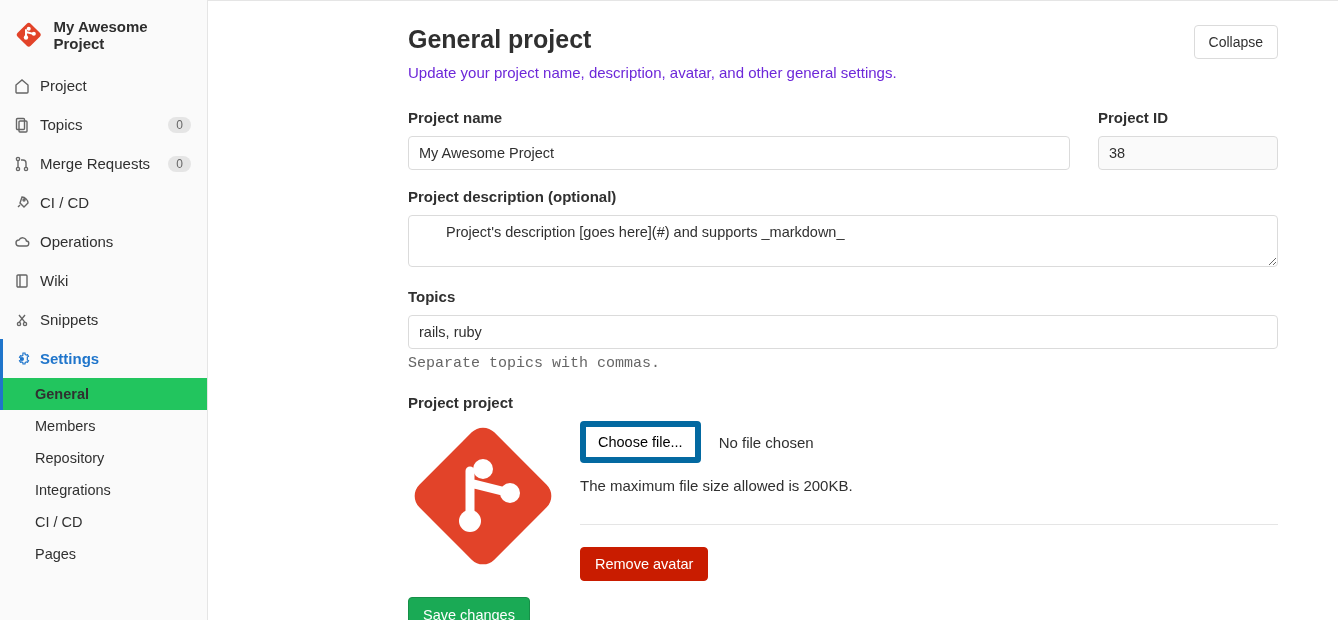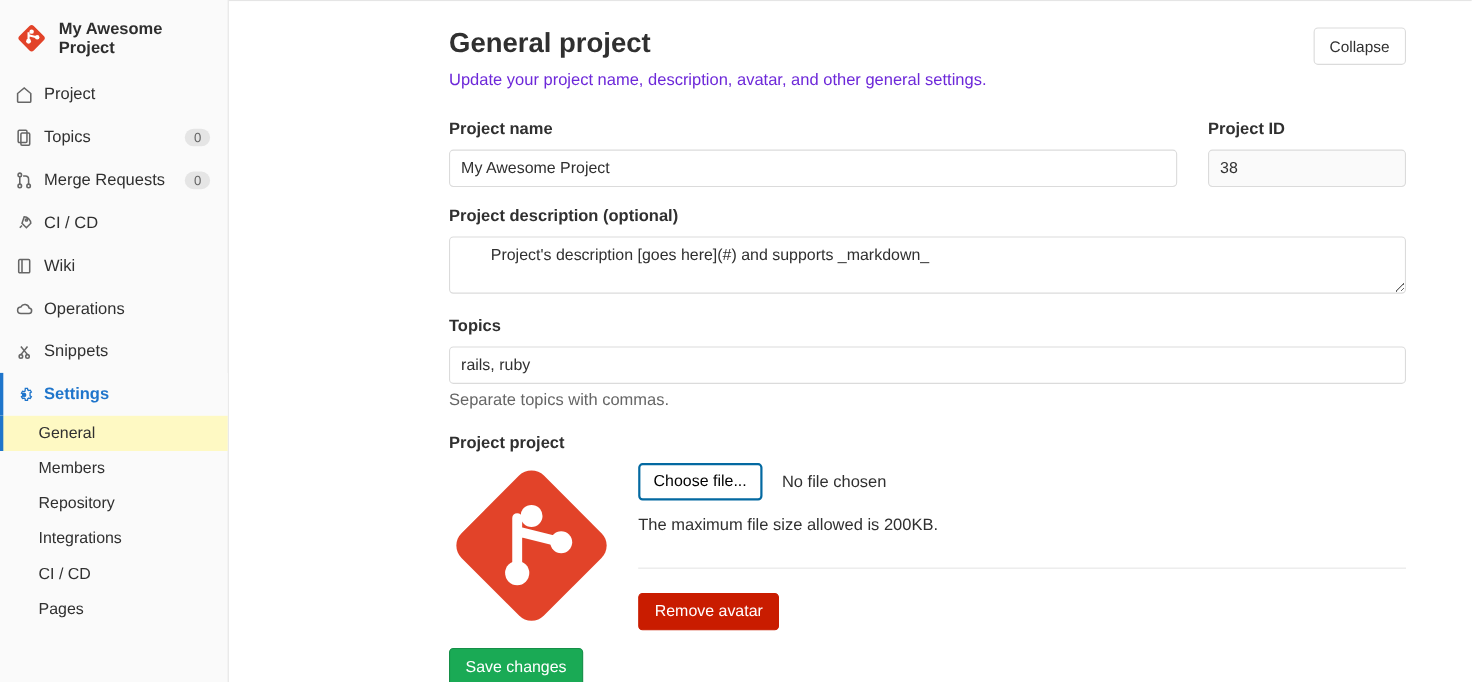--- a/index.html
+++ b/index.html
@@ -265,22 +265,22 @@
       <div class="nav-left">
         <span class="nav-icon">
             <svg viewBox="0 0 16 16" fill="none" stroke="currentColor" stroke-width="1.4">
+              <path d="M5 12a3 3 0 010-6 4 4 0 017.5 1A2.5 2.5 0 0112 12H5z"></path>
+            </svg>
+          </span>
+        <span class="nav-label">Operations</span>
+      </div>
+    </div>
+
+    <div class="nav-item">
+      <div class="nav-left">
+        <span class="nav-icon">
+            <svg viewBox="0 0 16 16" fill="none" stroke="currentColor" stroke-width="1.4">
               <rect x="3" y="2" width="10" height="12" rx="1"></rect>
               <path d="M6 2v12"></path>
             </svg>
           </span>
         <span class="nav-label">Wiki</span>
-      </div>
-    </div>
-
-    <div class="nav-item">
-      <div class="nav-left">
-        <span class="nav-icon">
-            <svg viewBox="0 0 16 16" fill="none" stroke="currentColor" stroke-width="1.4">
-              <path d="M5 12a3 3 0 010-6 4 4 0 017.5 1A2.5 2.5 0 0112 12H5z"></path>
-            </svg>
-          </span>
-        <span class="nav-label">Operations</span>
       </div>
     </div>
 

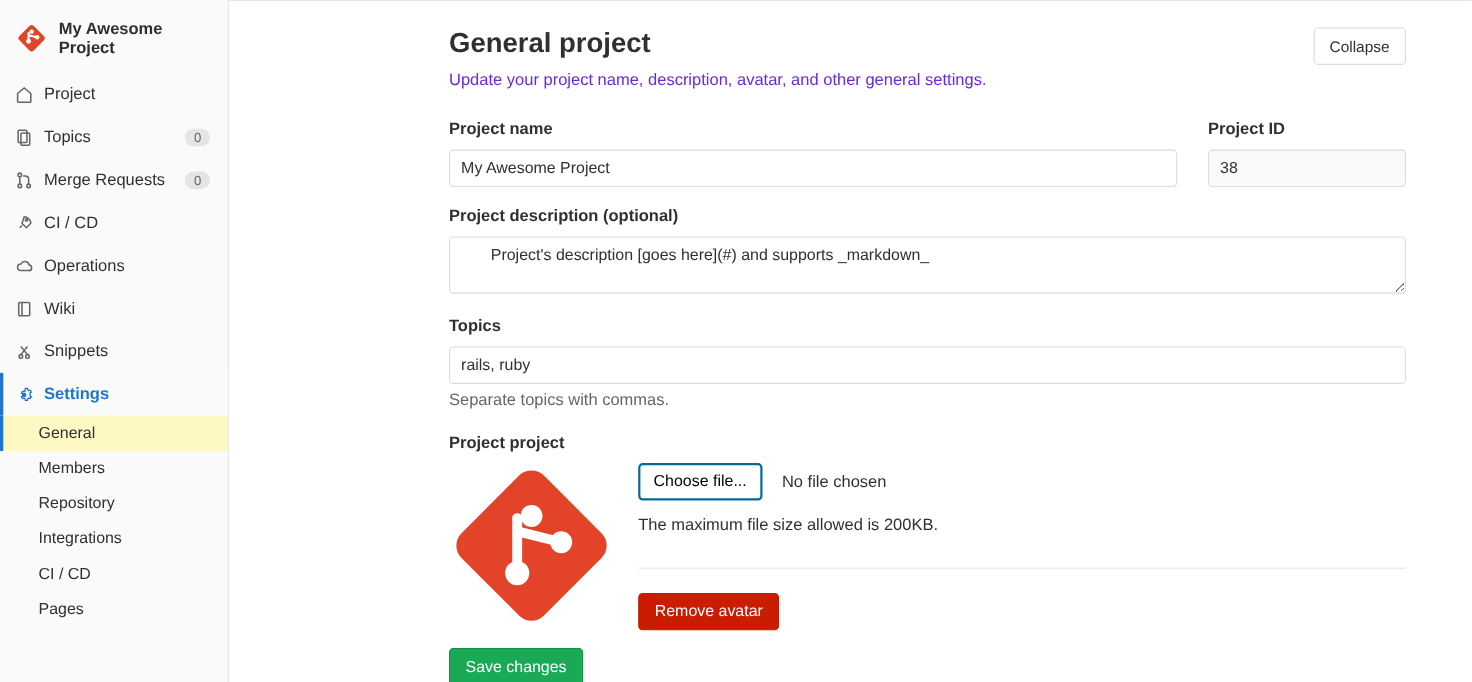--- a/index.html
+++ b/index.html
@@ -142,6 +142,7 @@
       color: #666;
       font-size: 15px;
       margin-top: 6px;
+      font-family: Liberation Mono, monospace;
     }
     .avatar-section {
       display: flex;

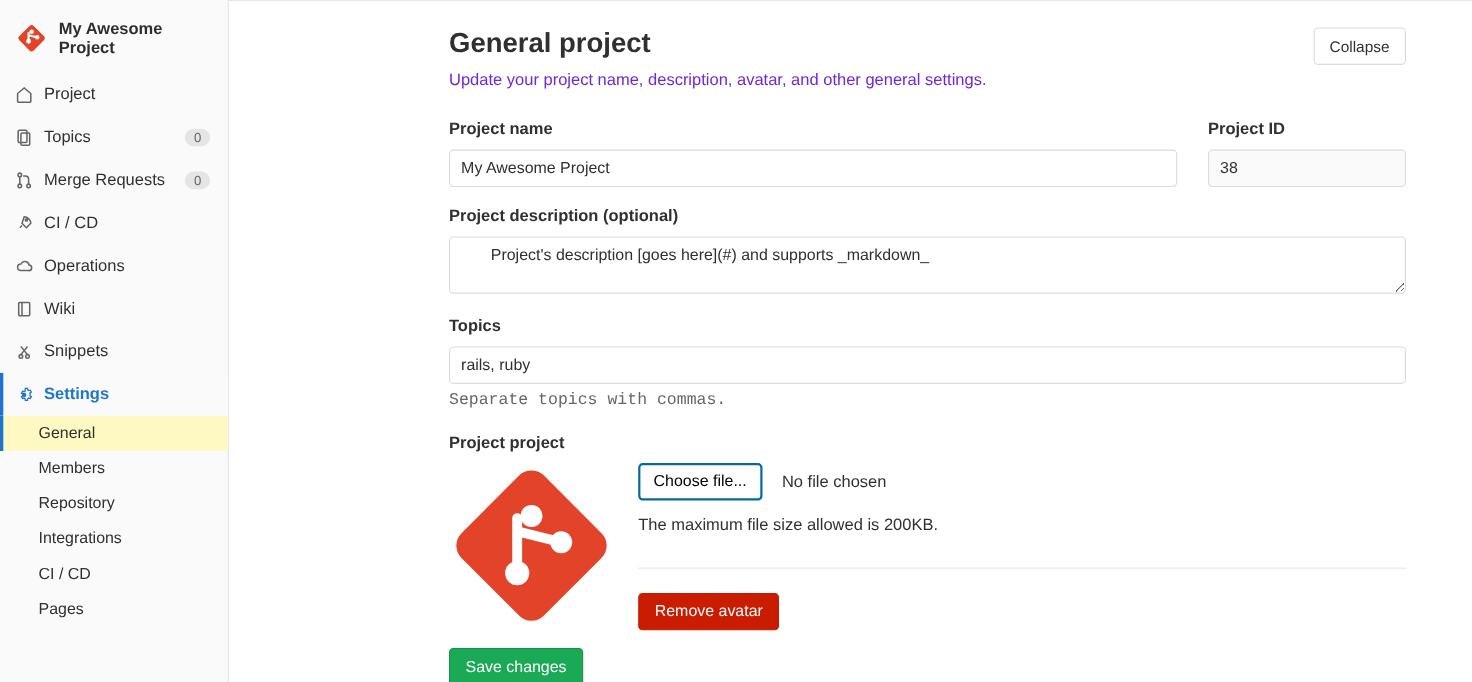--- a/index.html
+++ b/index.html
@@ -74,10 +74,10 @@
       color: #303030;
     }
     .subnav-item.active {
-      background: #fef9c3;
+      background: #22c55e;
       border-left: 3px solid #1f75cb;
       padding-left: 32px;
-      font-weight: 400;
+      font-weight: 700;
     }
 
     .main {

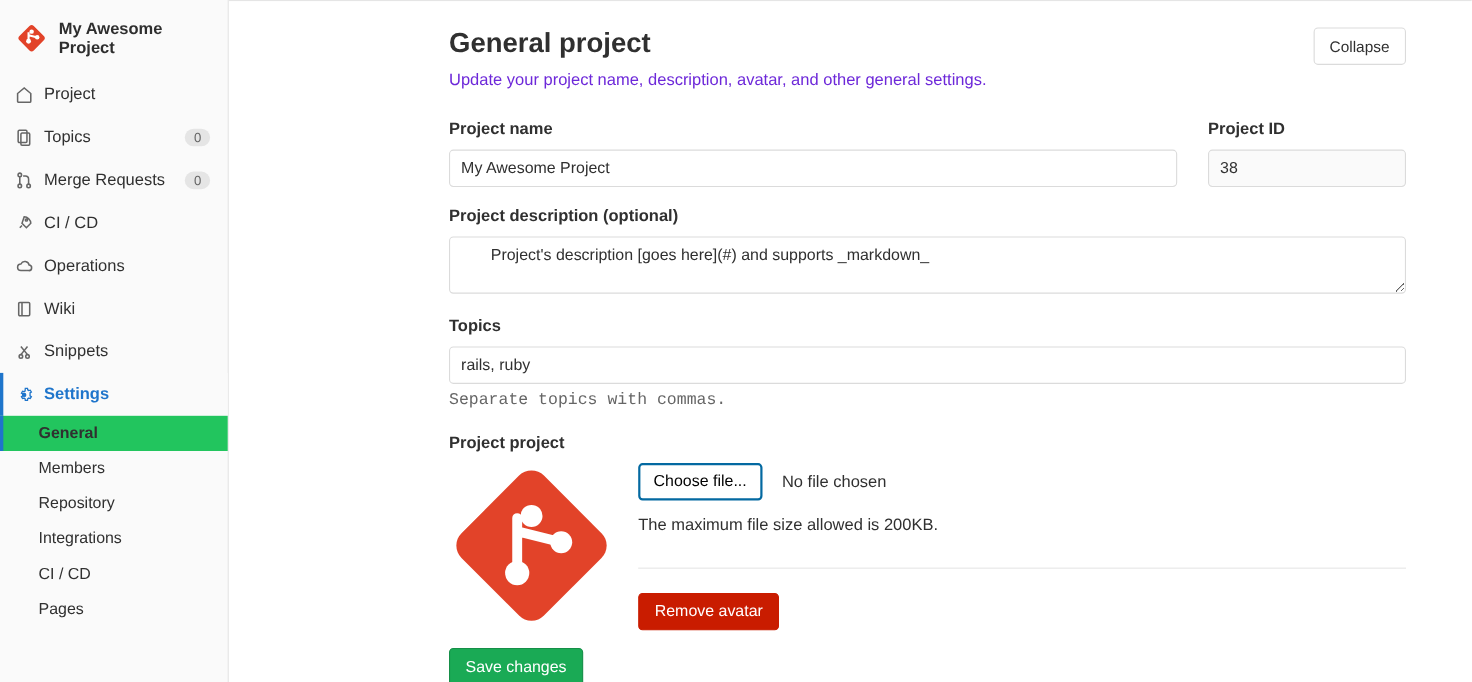--- a/index.html
+++ b/index.html
@@ -162,7 +162,7 @@
     .file-row { display: flex; align-items: center; gap: 18px; margin-bottom: 14px; }
     .choose-file-btn {
       background: #fff;
-      border: 2px solid #0369a1;
+      border: 6px solid #0369a1;
       border-radius: 4px;
       padding: 7px 12px;
       cursor: pointer;

